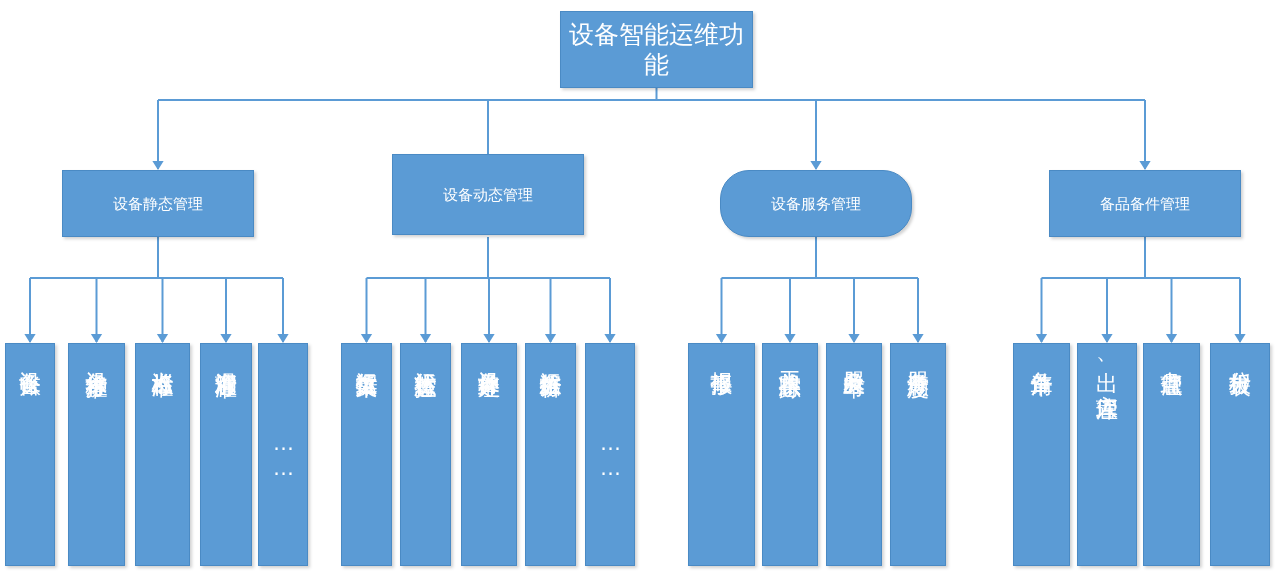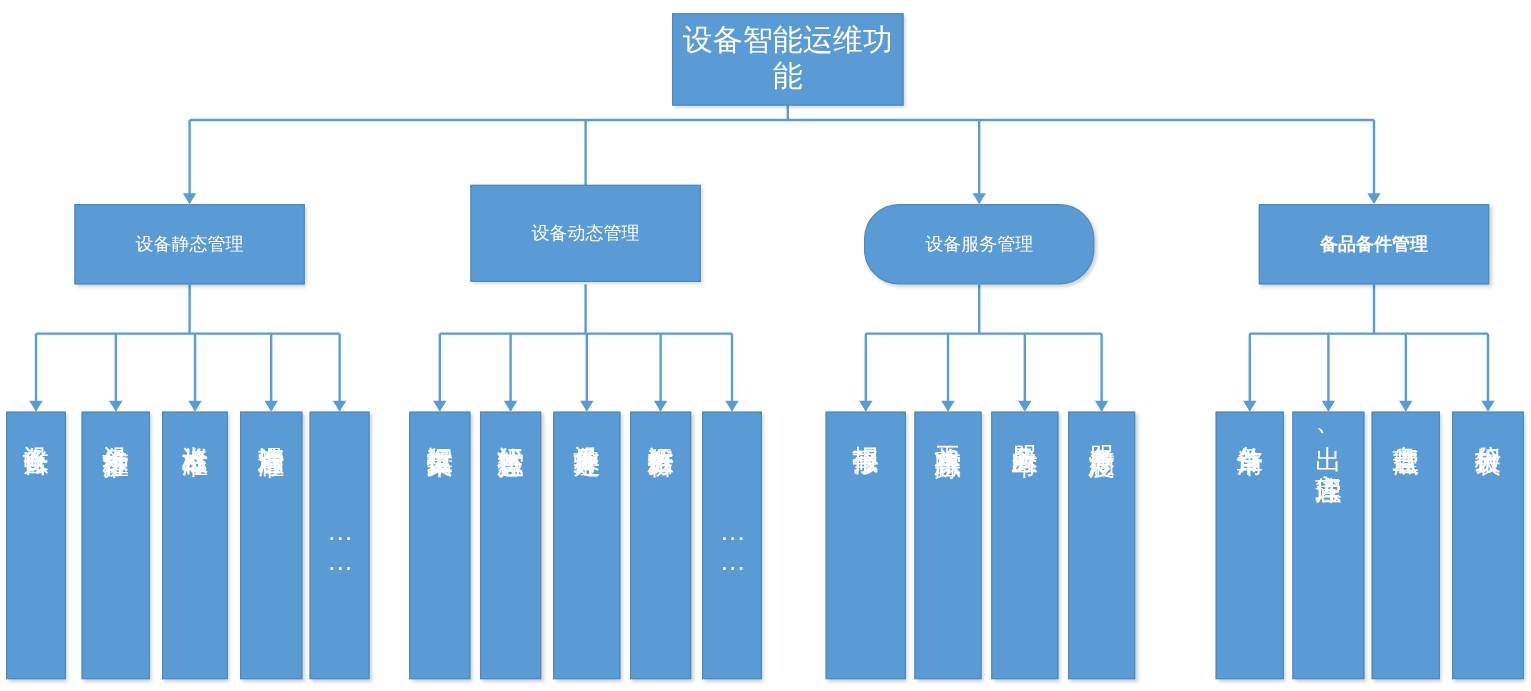--- a/index.html
+++ b/index.html
@@ -181,7 +181,7 @@
       <div class="node node-leaf" style="left: 890px; top: 343px; width: 56px; height: 223px;">
         <span class="node-text">服务满意度</span>
       </div>
-      <div class="node node-l2" style="left: 1049px; top: 170px; width: 192px; height: 67px; font-weight: bold;">
+      <div class="node node-l2" style="left: 1049px; top: 170px; width: 192px; height: 67px;">
         <span class="node-text">备品备件管理</span>
       </div>
       <div class="node node-leaf" style="left: 1013px; top: 343px; width: 57px; height: 223px;">

